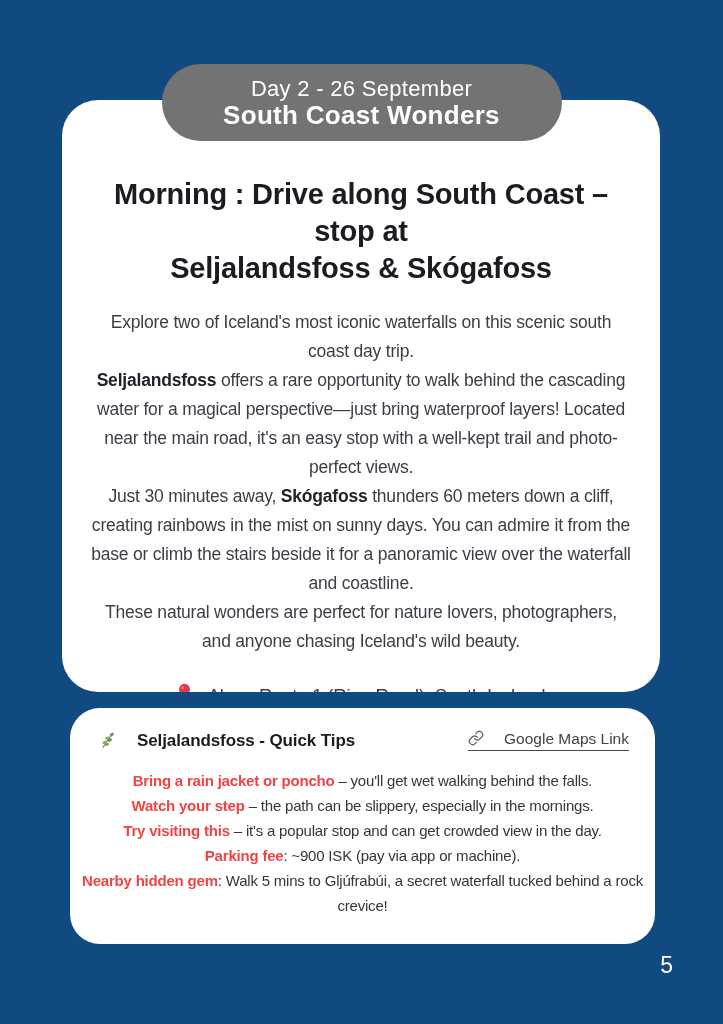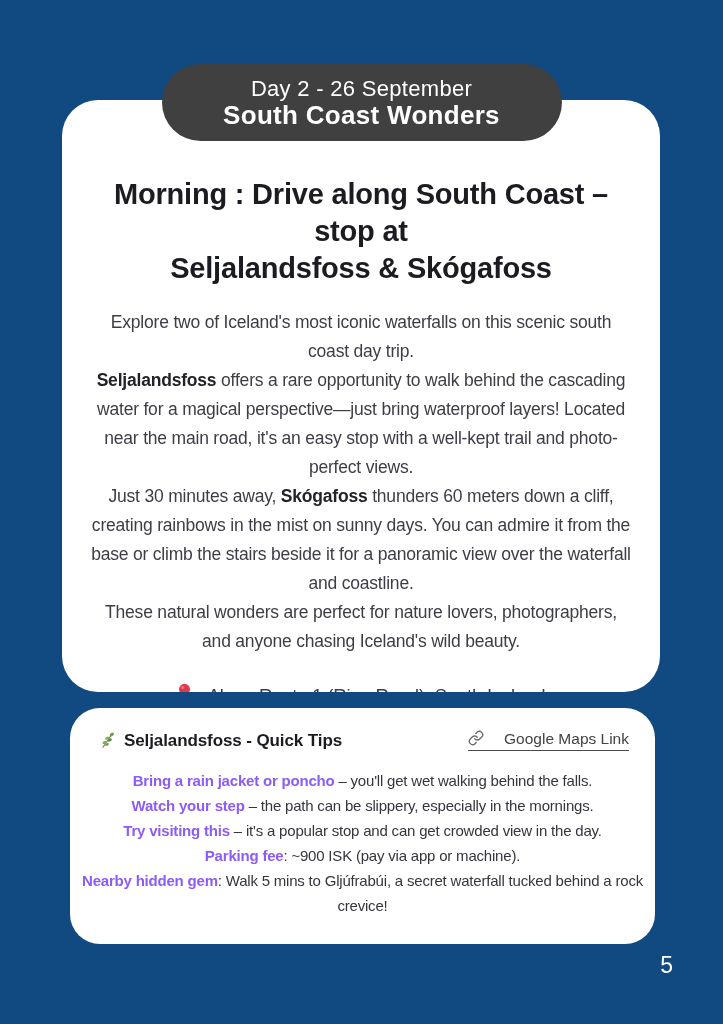--- a/index.html
+++ b/index.html
@@ -157,7 +157,7 @@
 
 <div class="page" style="background: rgb(16, 74, 129);">
 
-  <div class="day-badge" style="background: #404040; color: rgb(255, 255, 255);">
+  <div class="day-badge" style="background: #737373; color: rgb(255, 255, 255);">
     <div class="date-line">Day 2 - 26 September</div>
     <div class="title-line">South Coast Wonders</div>
   </div>

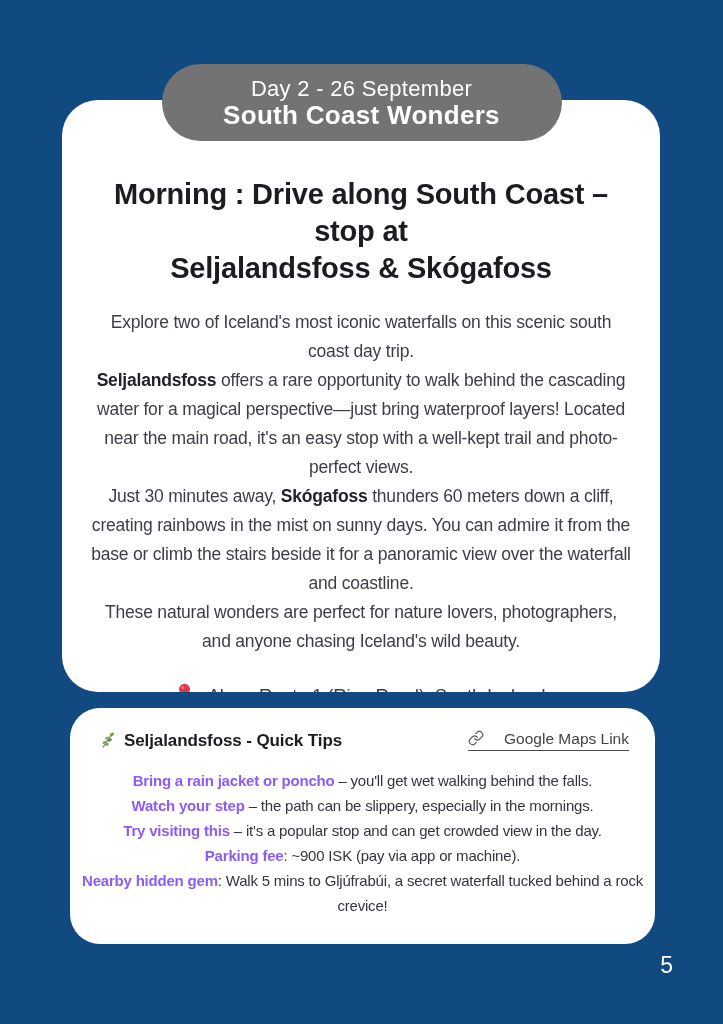--- a/index.html
+++ b/index.html
@@ -101,7 +101,7 @@
   .tips-title-wrap {
     display: flex;
     align-items: center;
-    gap: 7px;
+    gap: 20px;
     justify-content: space-between;
   }
   .tips-title {

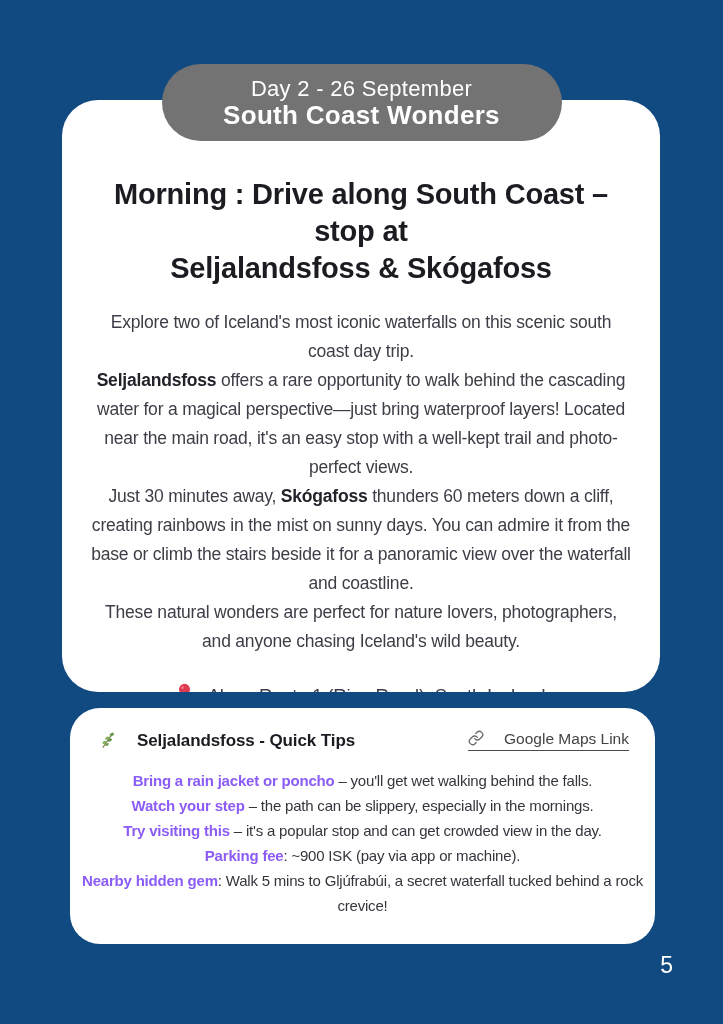--- a/index.html
+++ b/index.html
@@ -129,7 +129,7 @@
     color: #36353e;
     letter-spacing: -0.2px;
   }
-  .tips-list .tip-line b { color: #8b5cf6; }
+  .tips-list .tip-line b { color: #ef4444; }
   .footer-logo {
     position: absolute;
     left: 50%;

